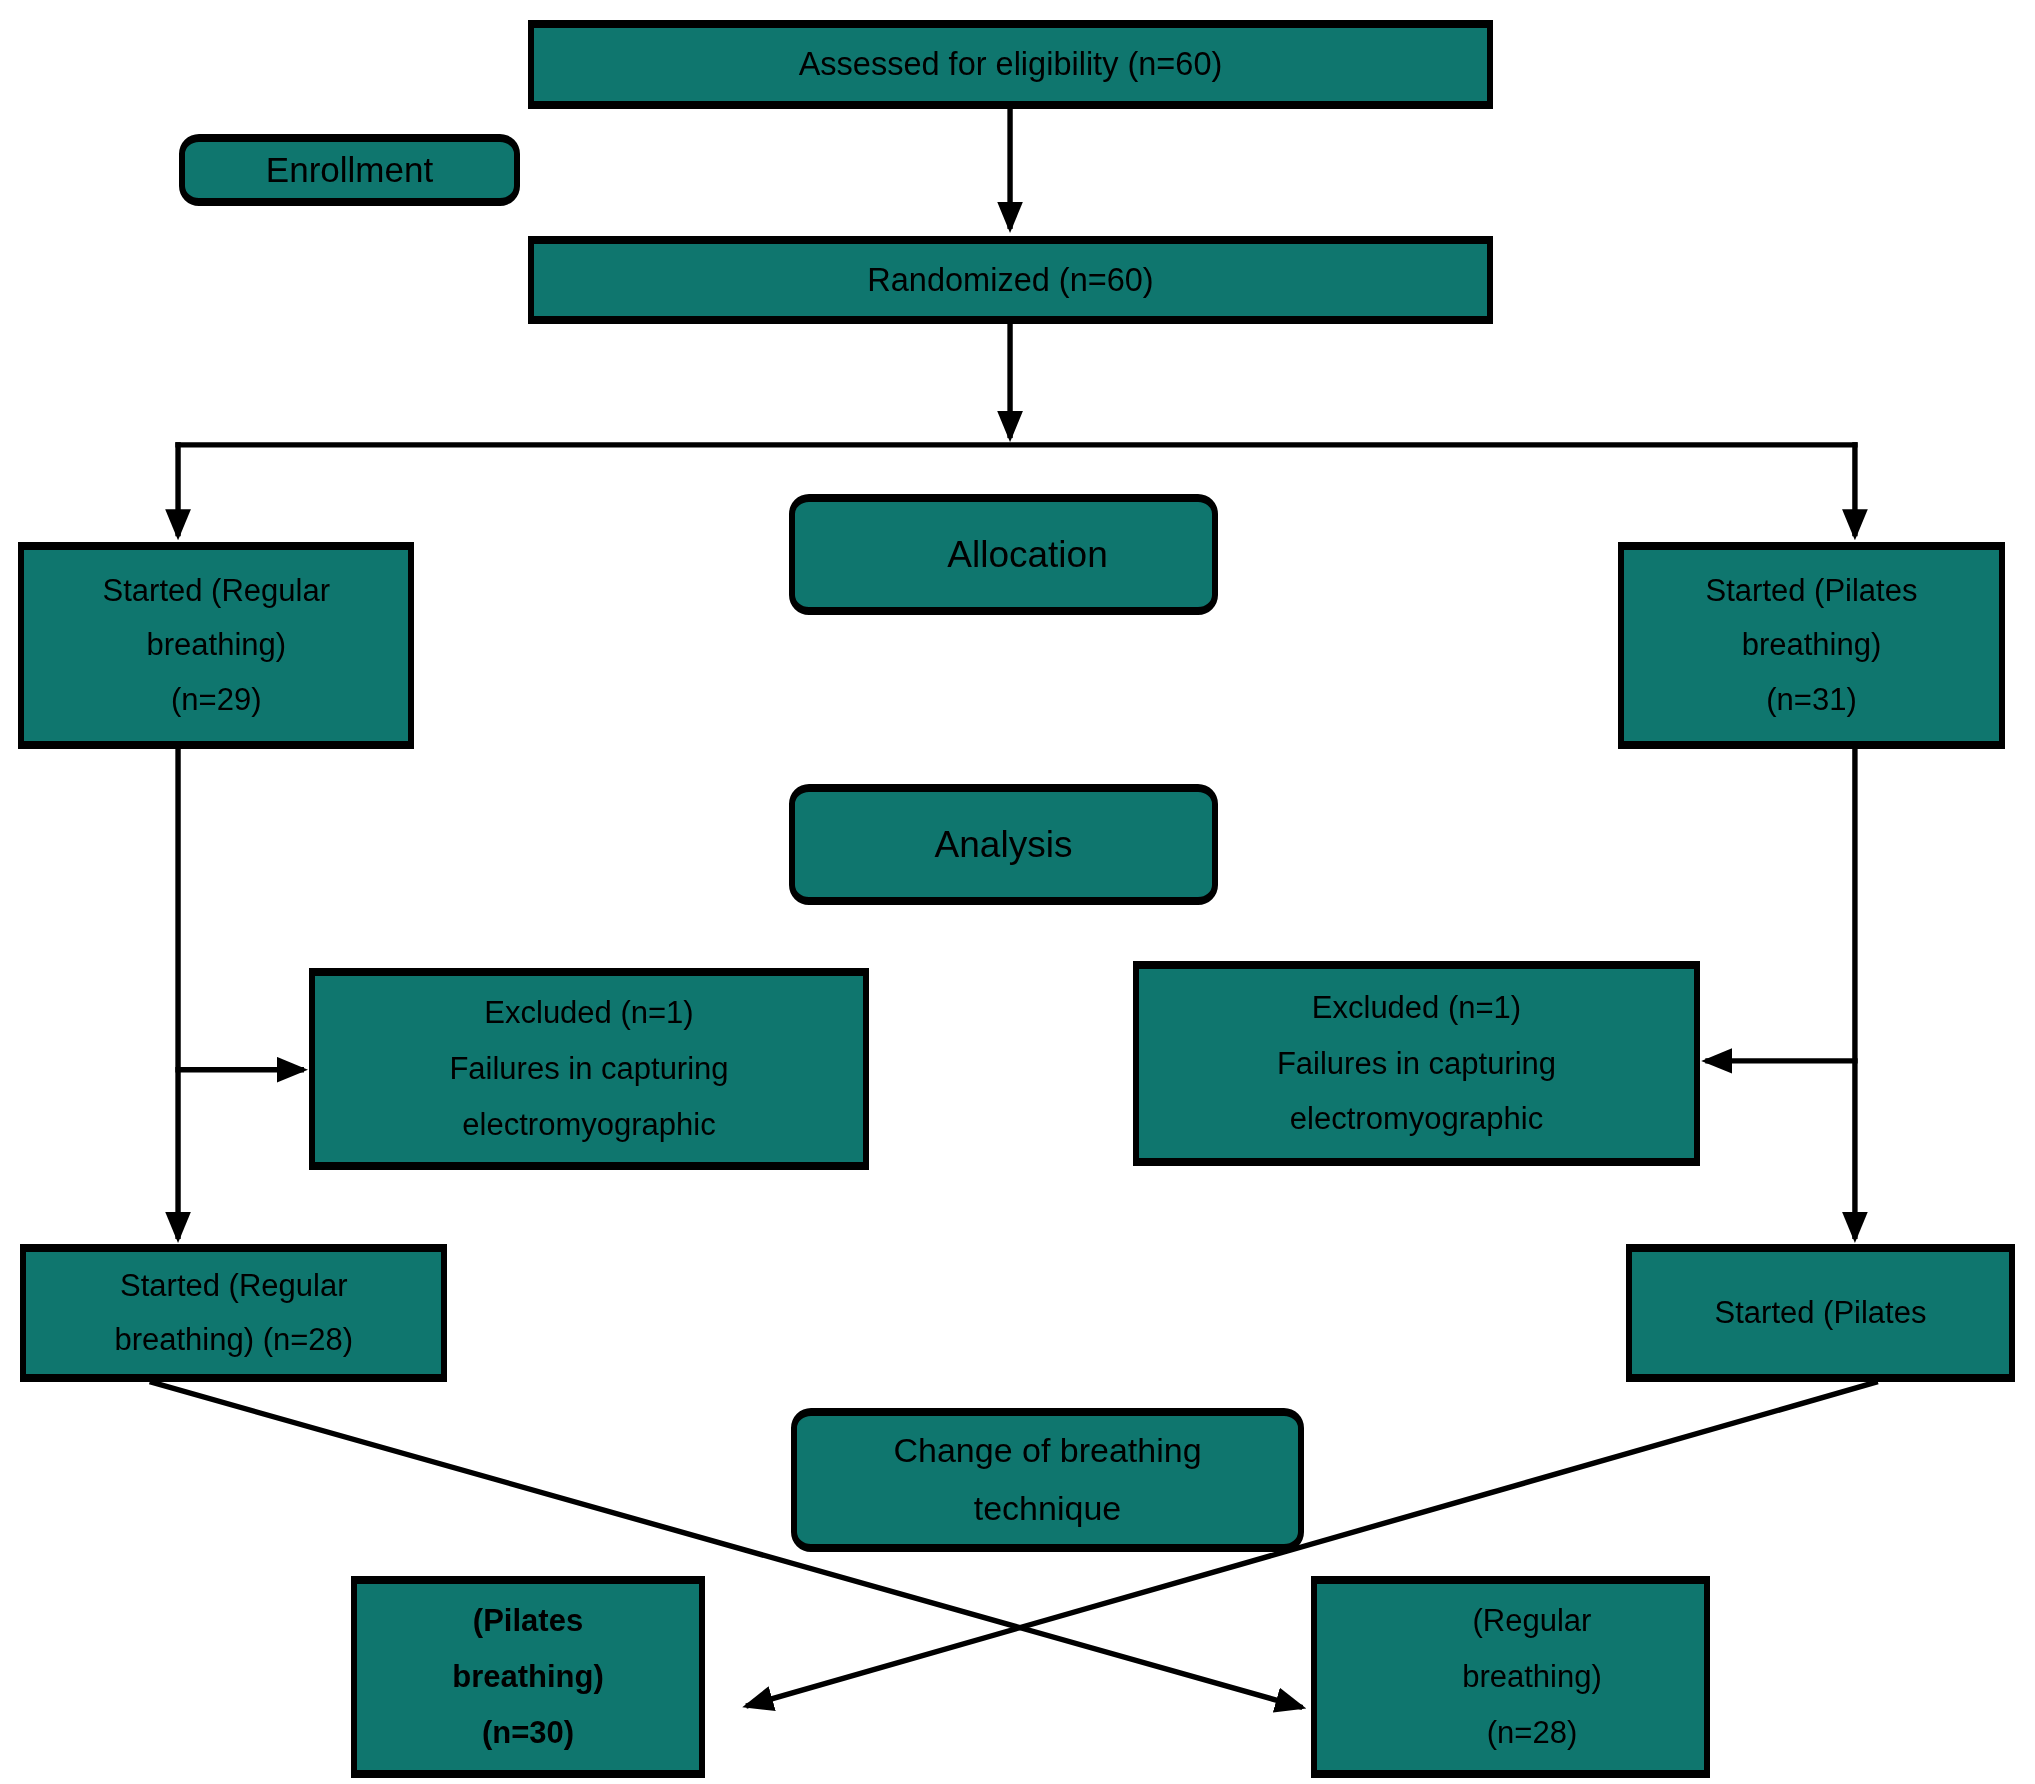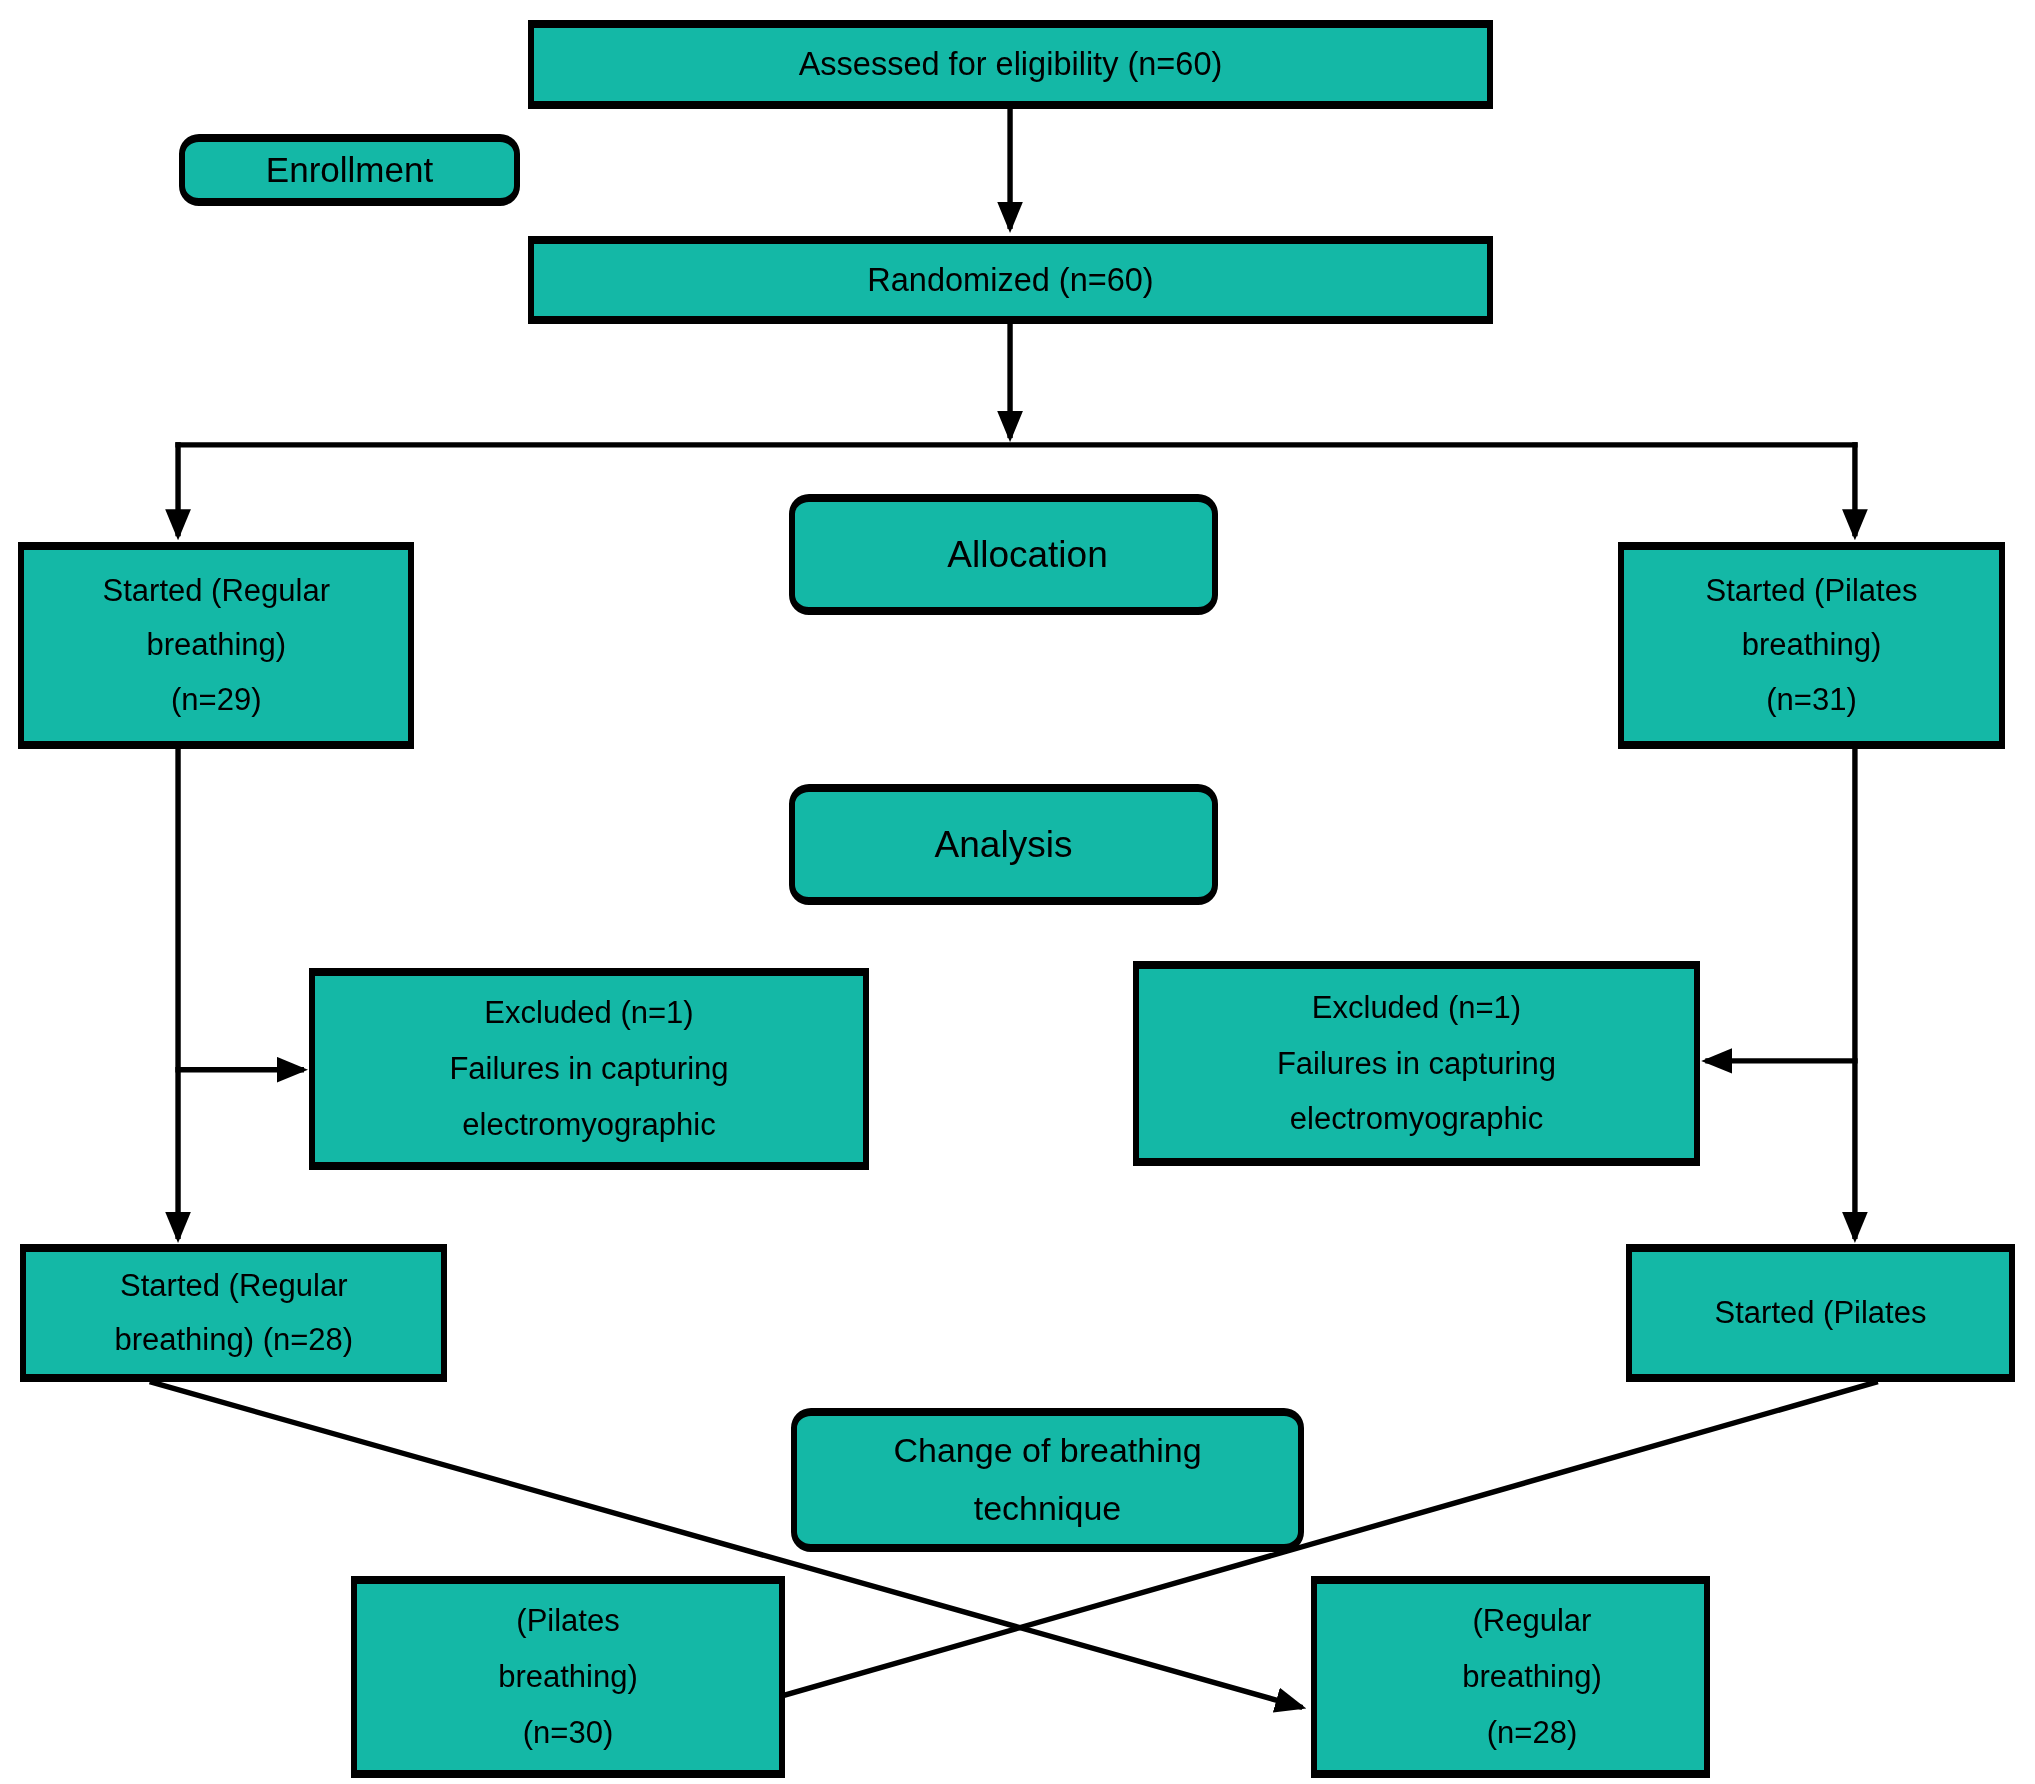--- a/index.html
+++ b/index.html
@@ -14,7 +14,7 @@
   .connectors line{stroke:#000000;stroke-width:8;stroke-linecap:square;}
   .node{
     position:absolute;
-    background:#14b8a6;
+    background:#0f766e;
     border:5.4px solid #000000;
     display:flex;flex-direction:column;justify-content:center;align-items:flex-start;
     text-align:center;

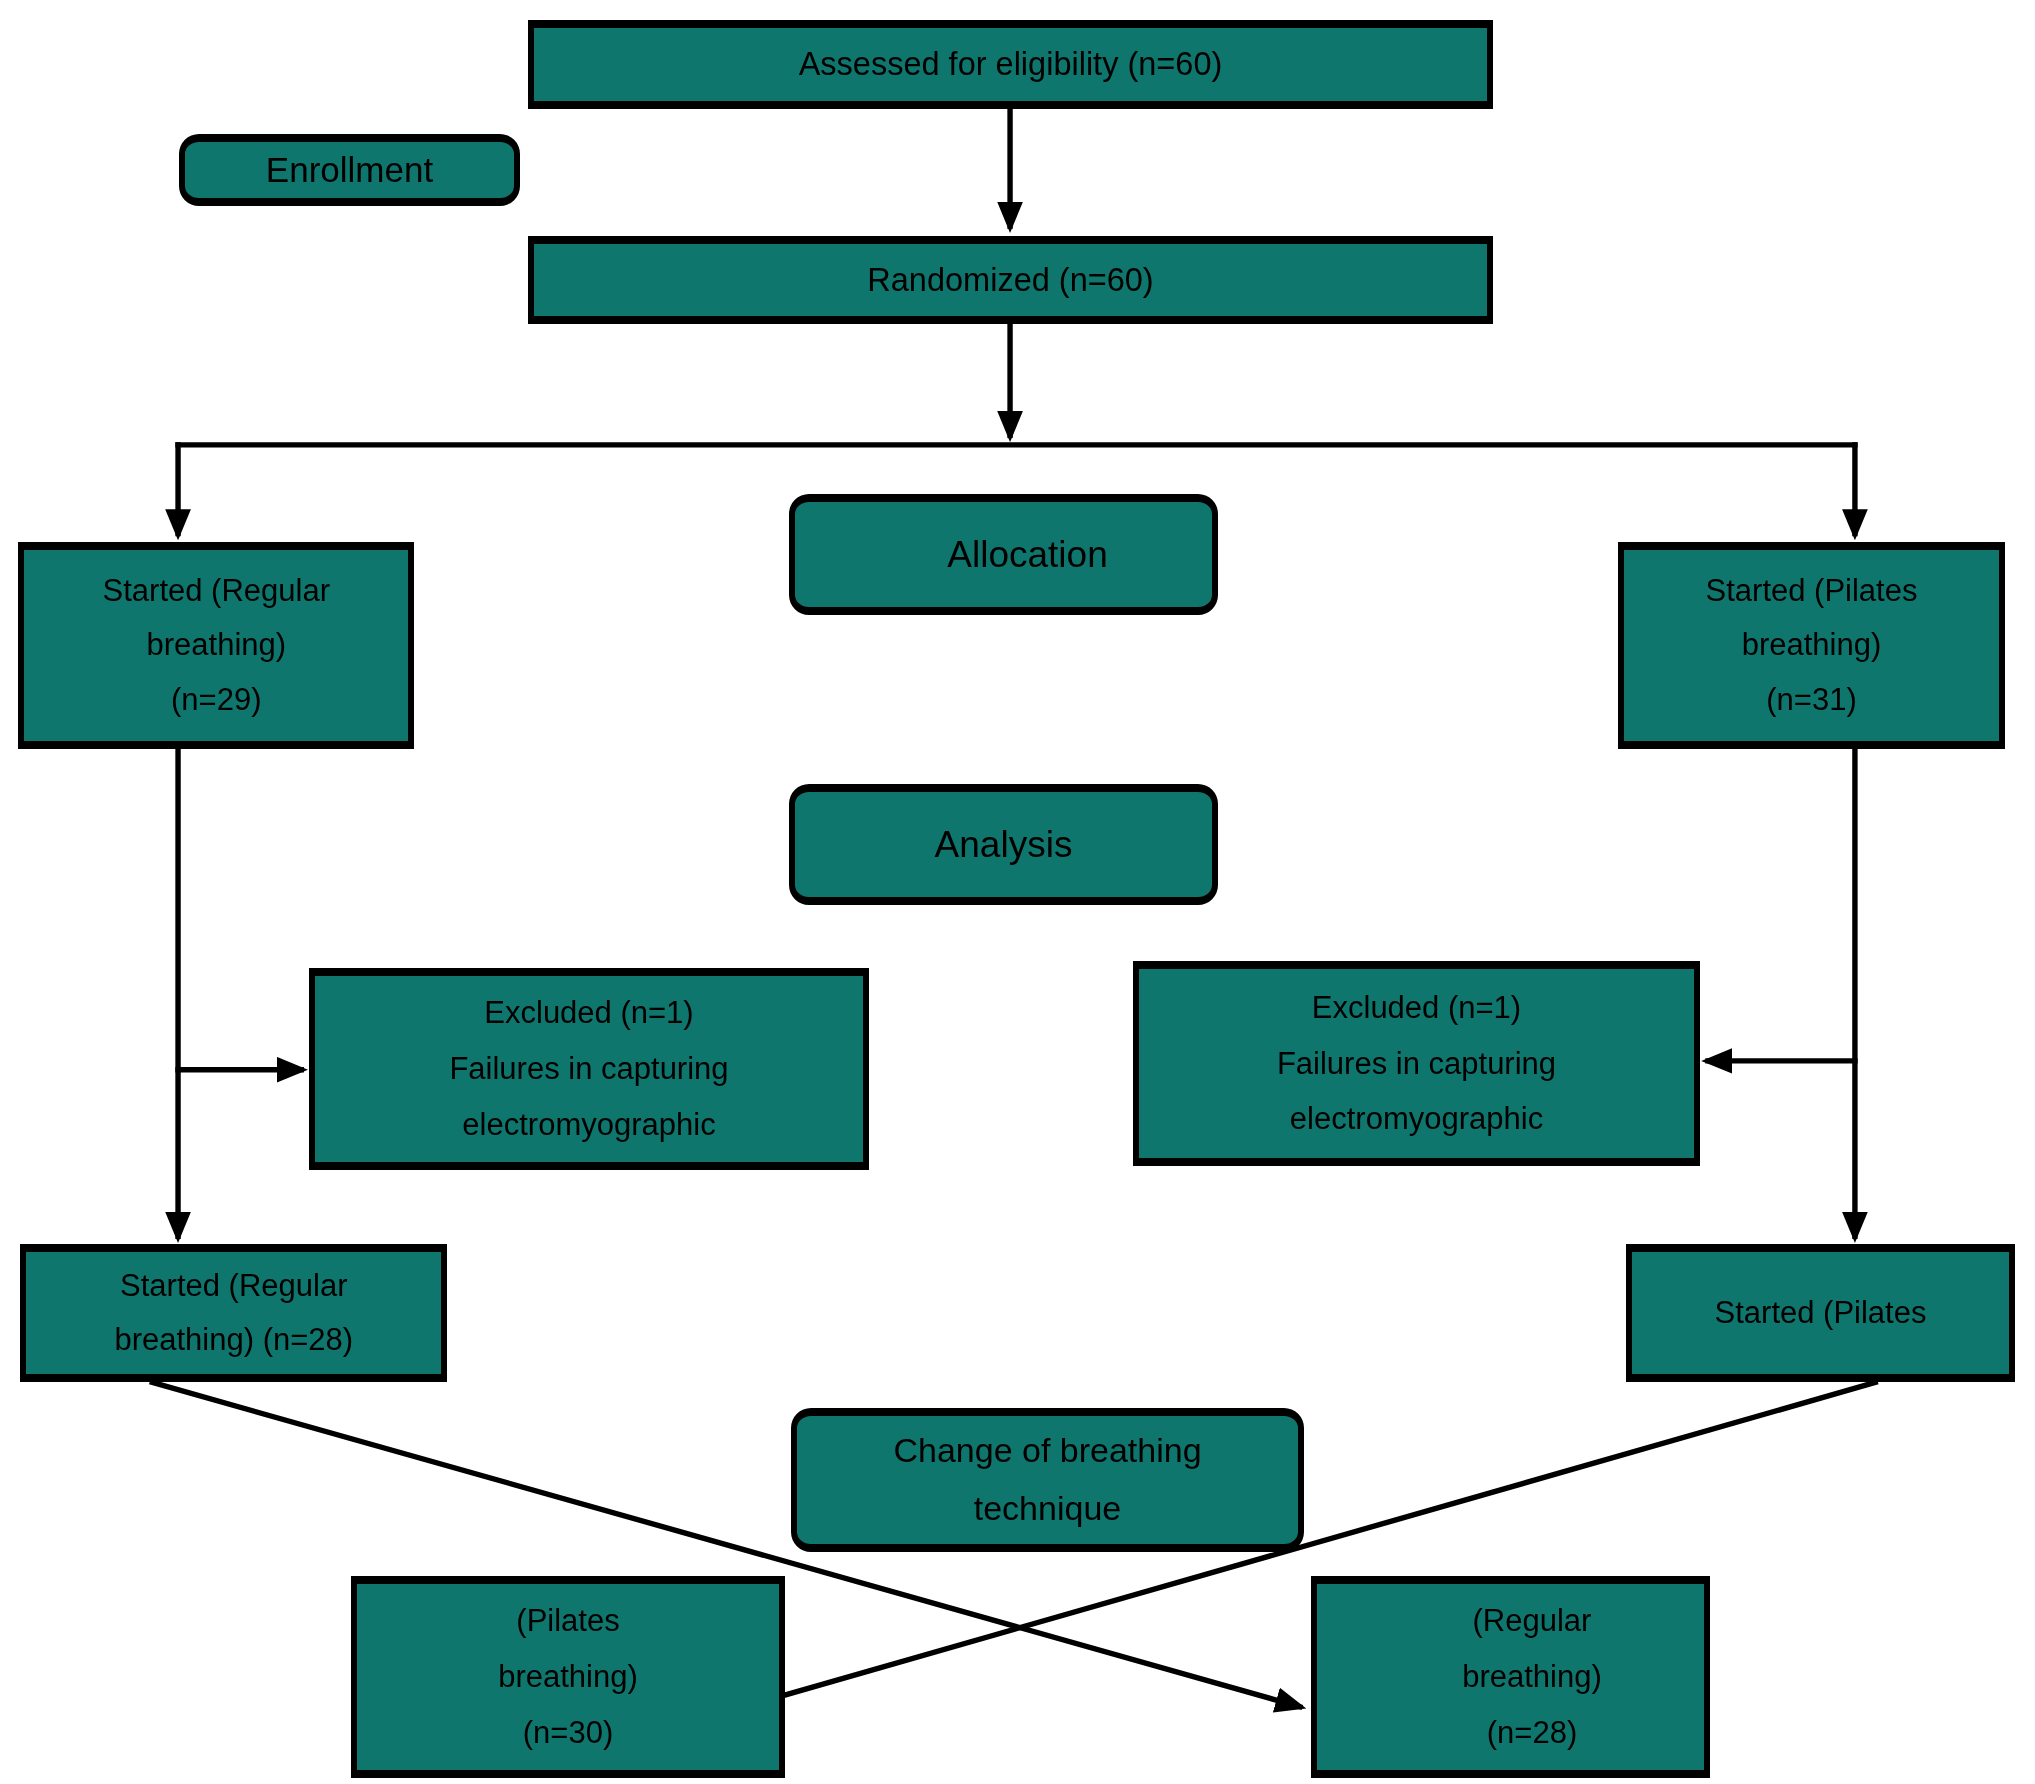--- a/index.html
+++ b/index.html
@@ -36,7 +36,7 @@
   #analyzed-regular {left:20.3px;   top:1244px; width:427px; height:138px; font-size:31px; line-height:1.75;}
   #analyzed-pilates {left:1626px; top:1244px; width:389px; height:138px; font-size:31px; line-height:1.75;}
   #change     {left:777px; top:1408px; width:513px;  height:144px; font-size:34px; line-height:1.7;margin-left:14px;}
-  #crossover-pilates {left:351px;  top:1576px; width:434px; height:202px; font-size:31px; line-height:1.8;}
+  #crossover-pilates {left:351px;  top:1576px; width:354px; height:202px; font-size:31px; line-height:1.8;font-weight:bold;}
   #crossover-regular {left:1311px; top:1576px; width:399px; height:202px; font-size:31px; line-height:1.8;padding-left:43px;}
 </style>
 </head>

